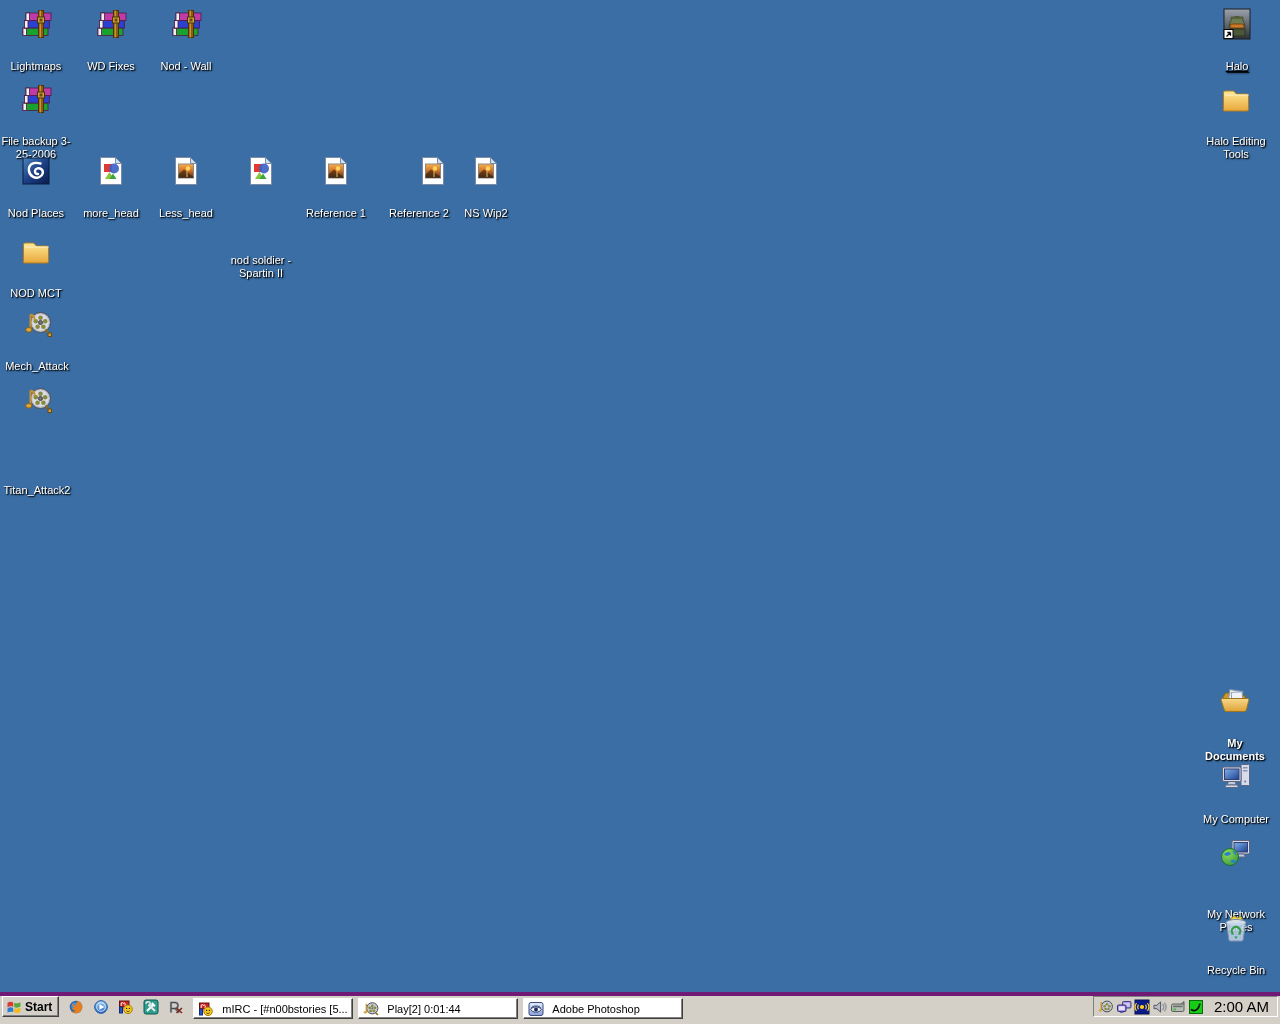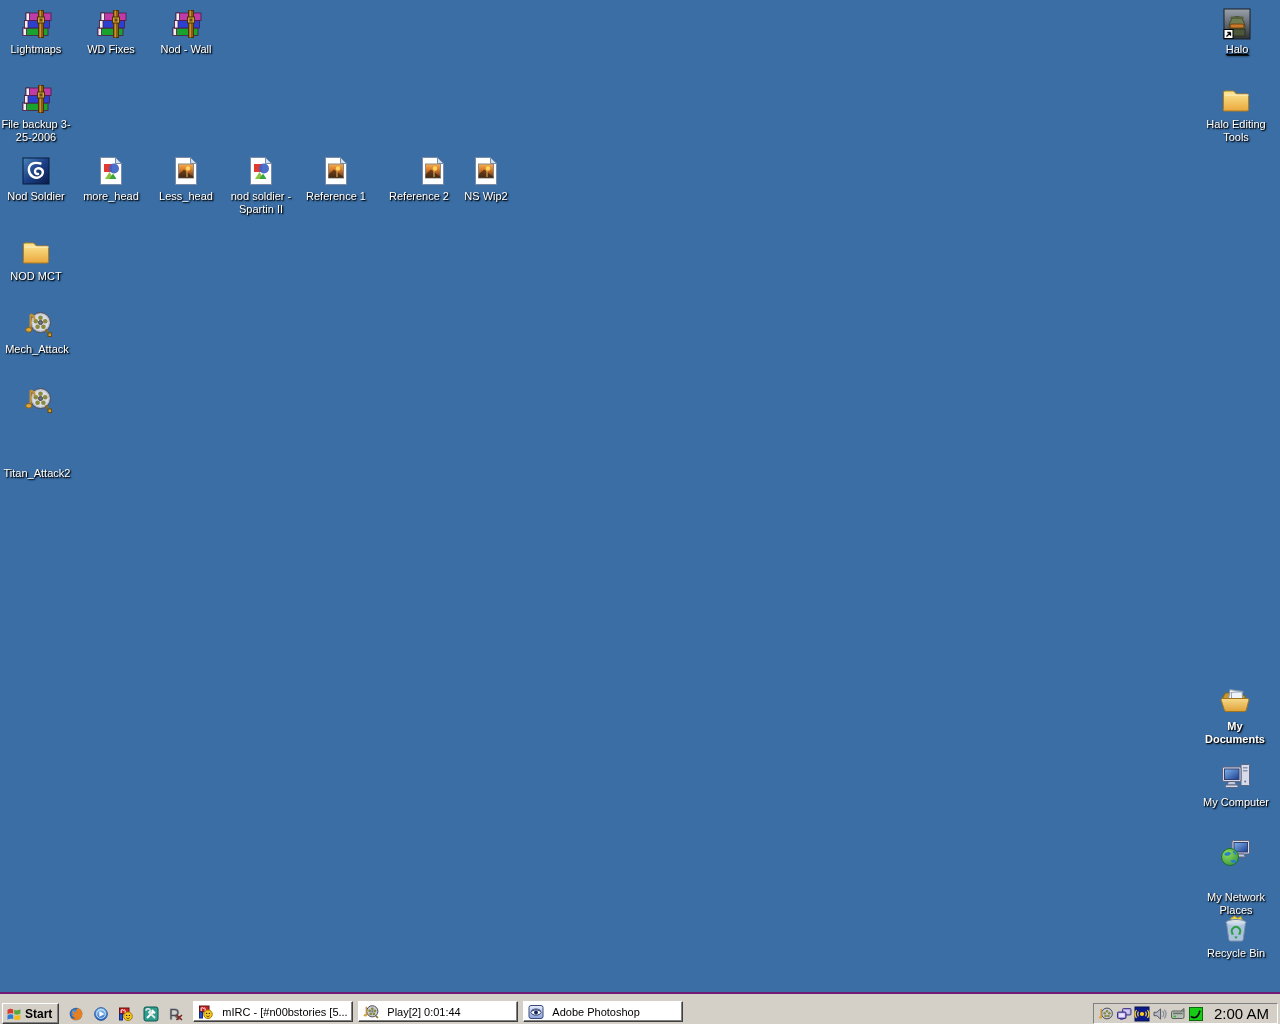--- a/index.html
+++ b/index.html
@@ -17,7 +17,7 @@
   .icon32 { width:32px; height:32px; display:block; }
   .icon32 svg { width:32px; height:32px; display:block; }
   .icon-label {
-    margin-top:3px; font-size:11px; line-height:13px; color:#fff;
+    margin-top:20px; font-size:11px; line-height:13px; color:#fff;
     text-align:center; text-shadow:1px 1px 2px rgba(0,0,0,.95), 1px 1px 1px rgba(0,0,0,.8);
     max-width:76px; word-wrap:break-word;
   }

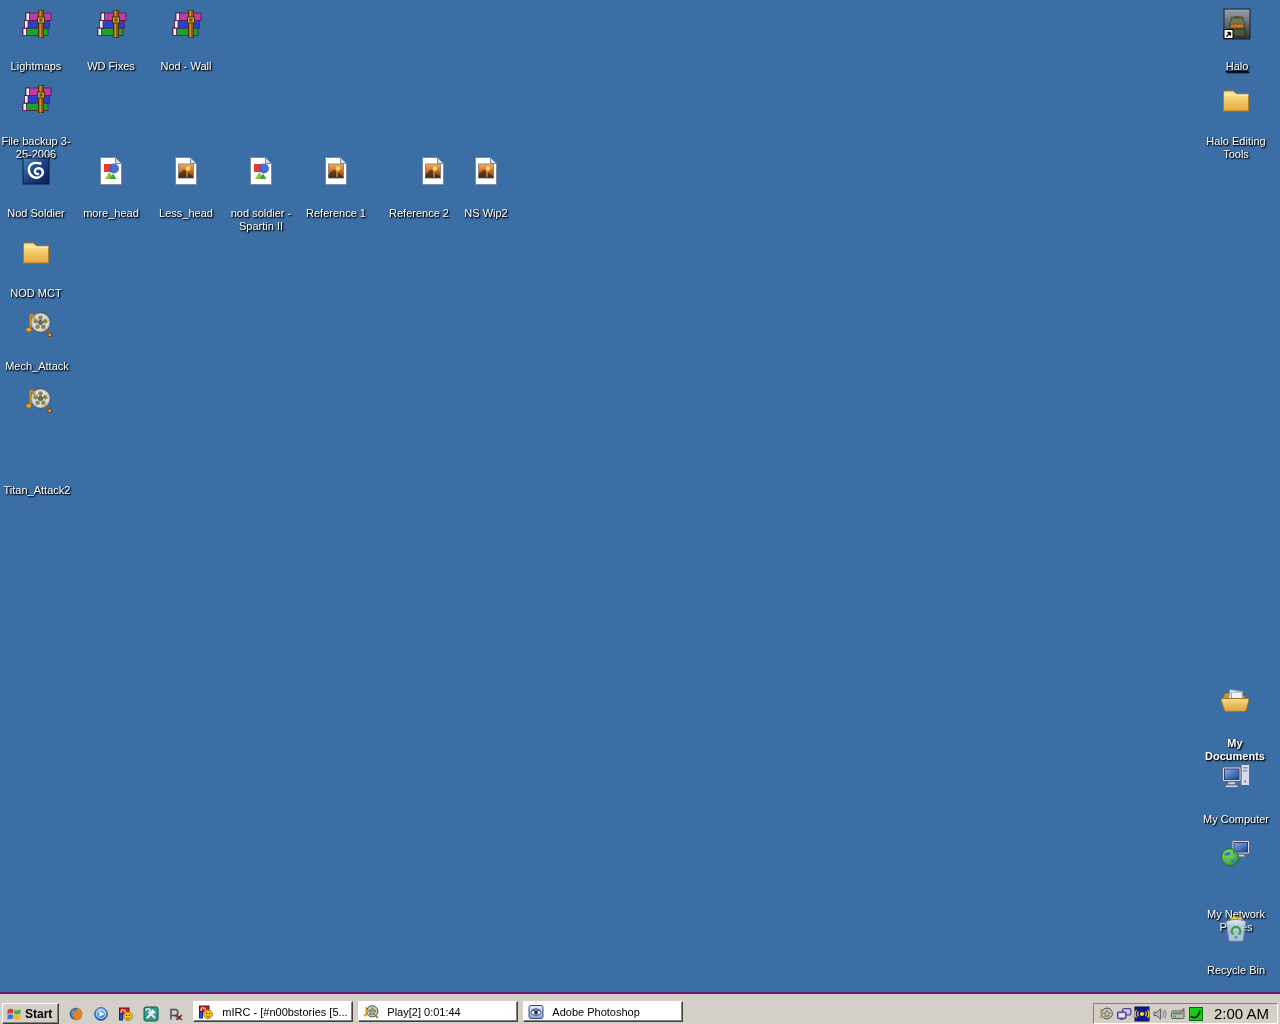--- a/index.html
+++ b/index.html
@@ -194,7 +194,7 @@
           <path d="M20.5 8.5 c-7.5 -2.2 -12.2 1.5 -11.6 7 c.6 5.5 6.2 8.6 10.6 6.5 c3.6 -1.7 4.4 -5.7 1.9 -7.7 c-2.5 -2 -6 -0.9 -6.4 1.6 c-0.3 2 1.3 3.4 3.1 3.1" stroke="#fff" stroke-width="2.4" fill="none" stroke-linecap="round"></path>
         </svg>
       </span>
-      <div class="icon-label">Nod Soldier</div>
+      <div class="icon-label">Nod Places</div>
     </div>
     <div class="desktop-icon" style="left: 73px; top: 155px;">
       <span class="icon32">

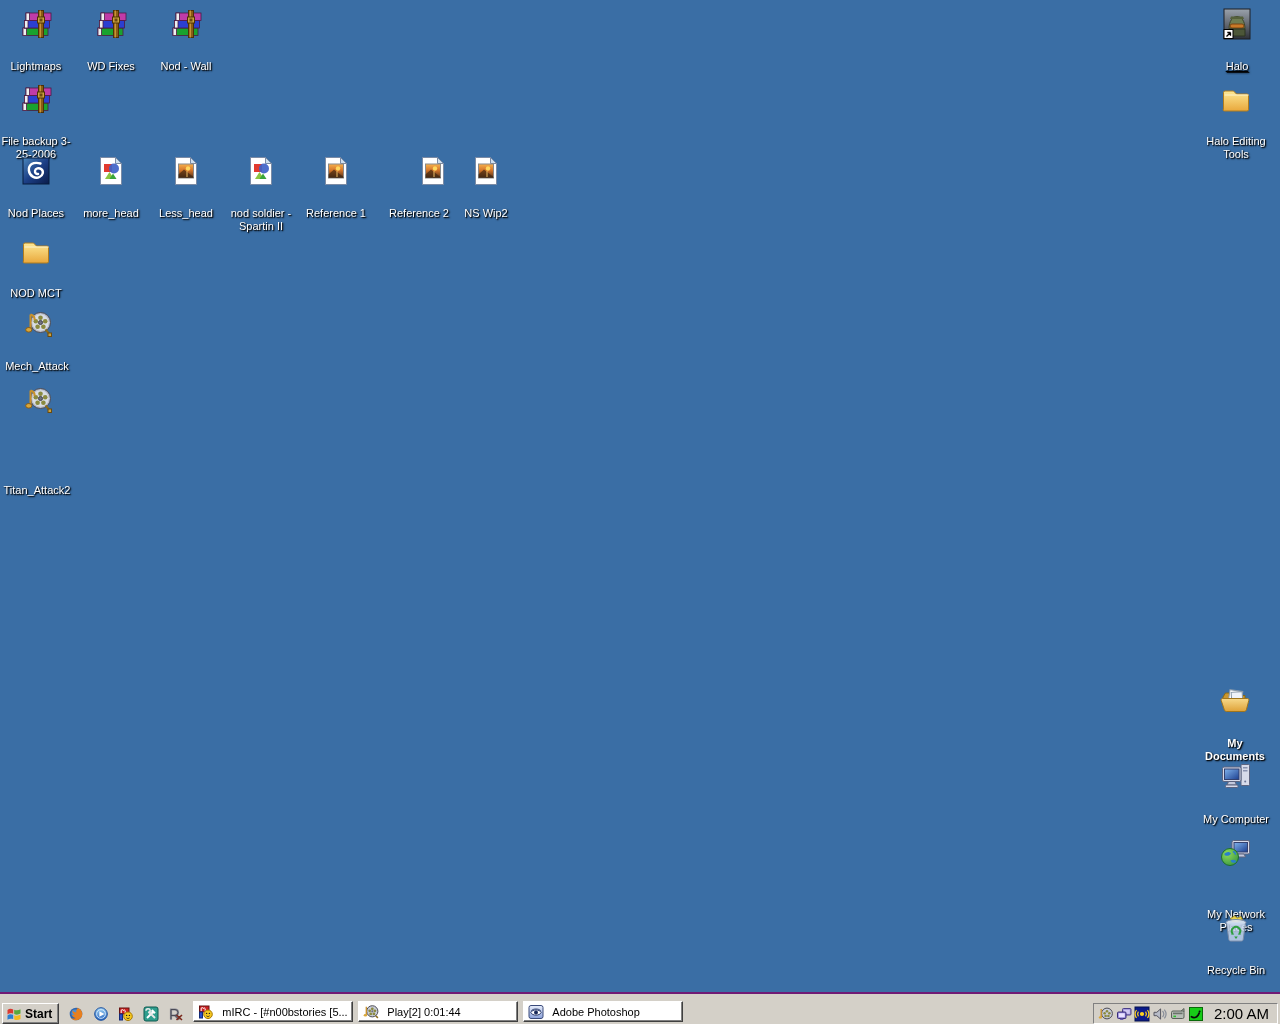--- a/index.html
+++ b/index.html
@@ -229,7 +229,7 @@
       </span>
       <div class="icon-label">Less_head</div>
     </div>
-    <div class="desktop-icon" style="left: 223px; top: 155px;">
+    <div class="desktop-icon" style="left: 223px; top: 155px; gap: 47px;">
       <span class="icon32">
         <svg viewBox="0 0 32 32" xmlns="http://www.w3.org/2000/svg">
           <path d="M5.5 2.5 h15 l6 6 v21 h-21 z" fill="#fff" stroke="#7b8ba5"></path>

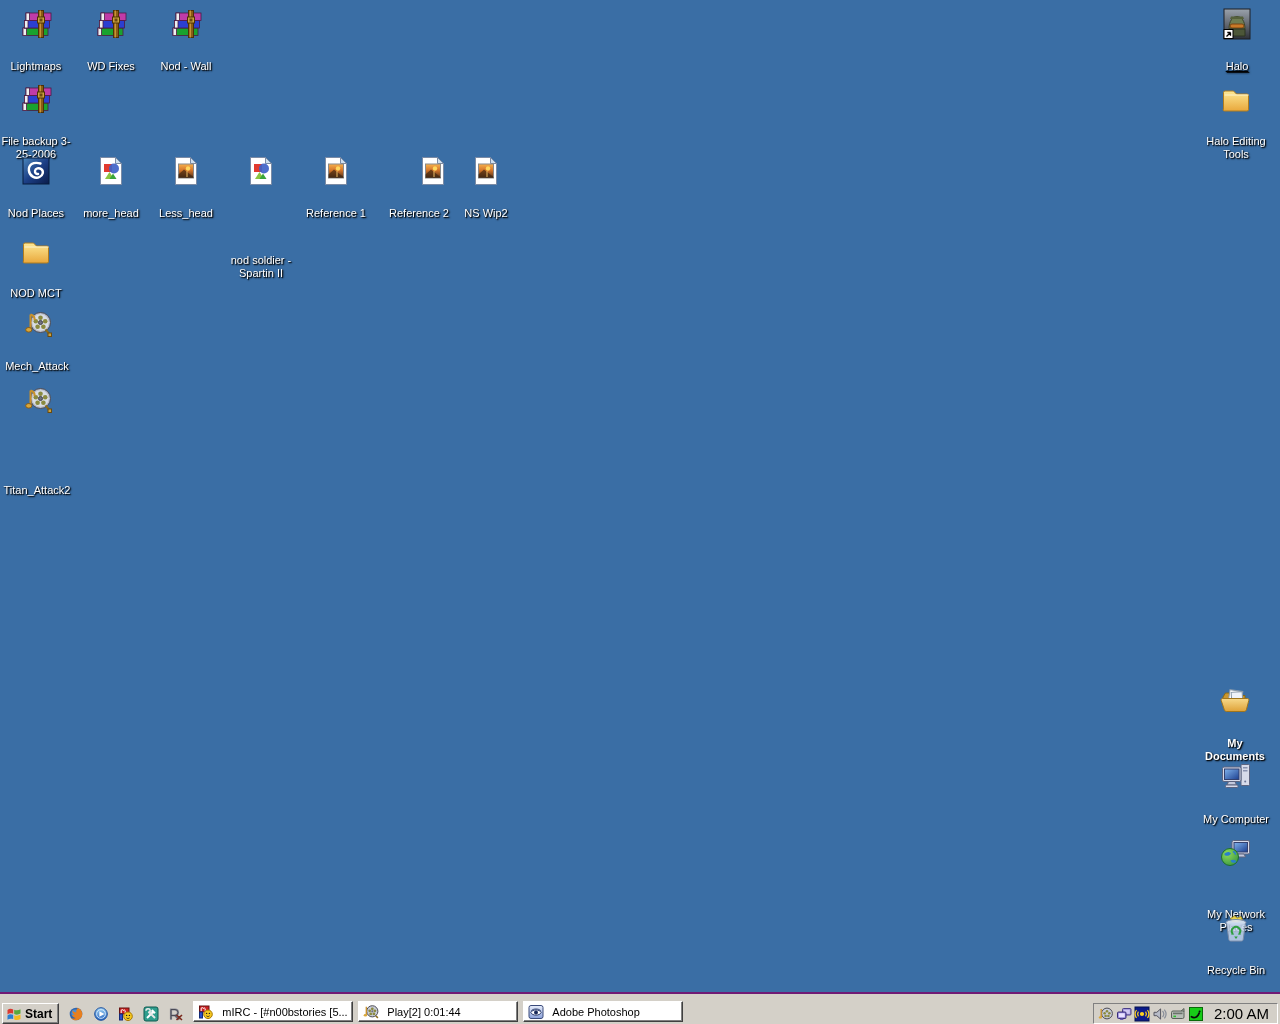--- a/index.html
+++ b/index.html
@@ -25,8 +25,8 @@
   
   .taskbar {
     position:absolute; left:0; bottom:0; width:1280px; height:32px;
-    background:#D4D0C8; border-top:2px solid #701a75;
-    display:flex; align-items:flex-end; z-index:10;
+    background:#D4D0C8; border-top:4px solid #701a75;
+    display:flex; align-items:flex-start; z-index:10;
     font-size:11px; color:#000;
   }
   .start-btn {

